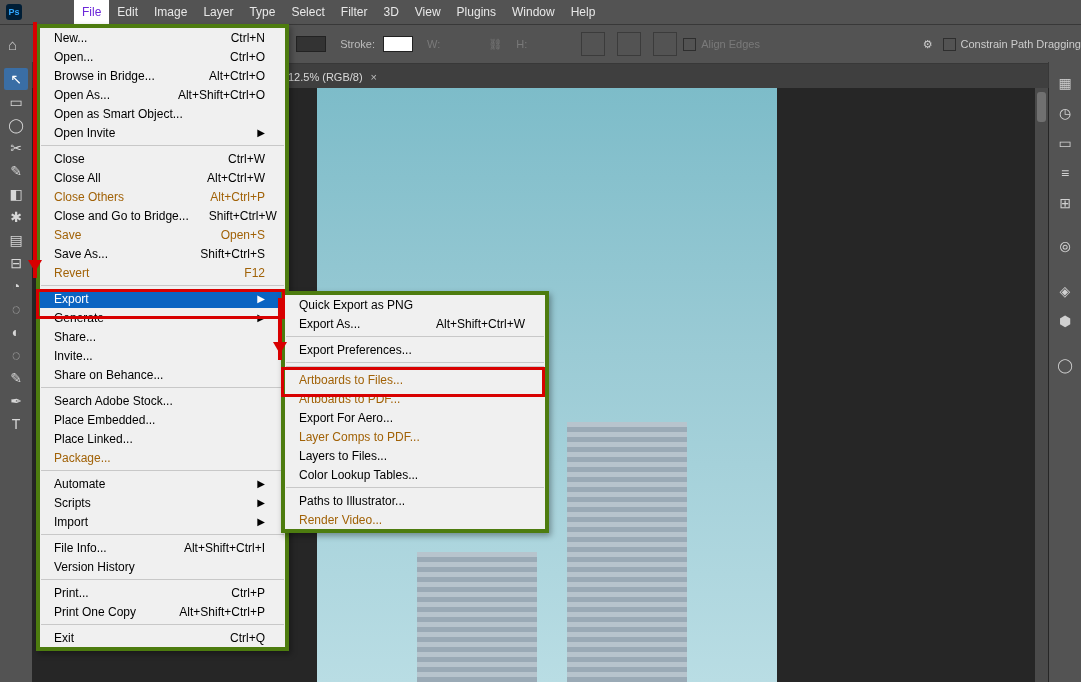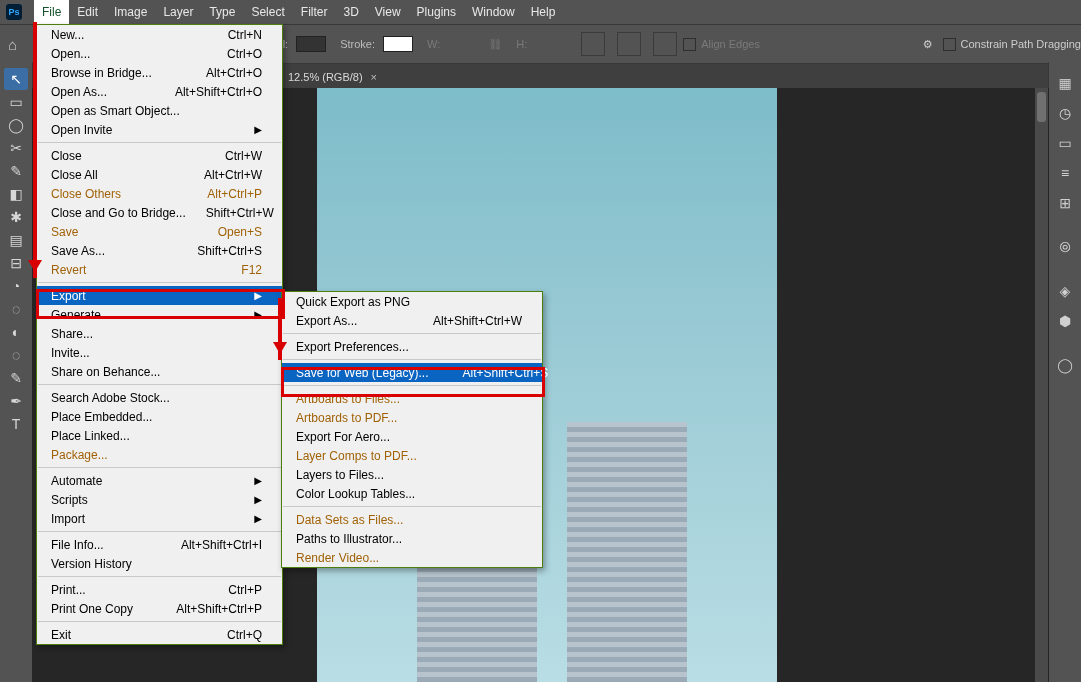--- a/index.html
+++ b/index.html
@@ -5,7 +5,7 @@
   html,body{margin:0;padding:0;width:1081px;height:682px;overflow:hidden;
     font-family:"Segoe UI",Tahoma,sans-serif;font-size:12px;color:#e8e8e8;
     background:#323232;user-select:none;}
-  .menubar{height:24px;background:#535353;display:flex;align-items:center;padding:0 0 0 6px;}
+  .menubar{height:24px;background:#535353;display:flex;align-items:center;padding:0 0 0 6px;gap:40px;}
   .ps-ic{width:16px;height:16px;background:#001e36;border-radius:3px;display:flex;
     align-items:center;justify-content:center;margin-right:12px;font-size:9px;font-weight:bold;color:#31a8ff;}
   .mb-item{padding:0 8px;line-height:24px;cursor:default;}

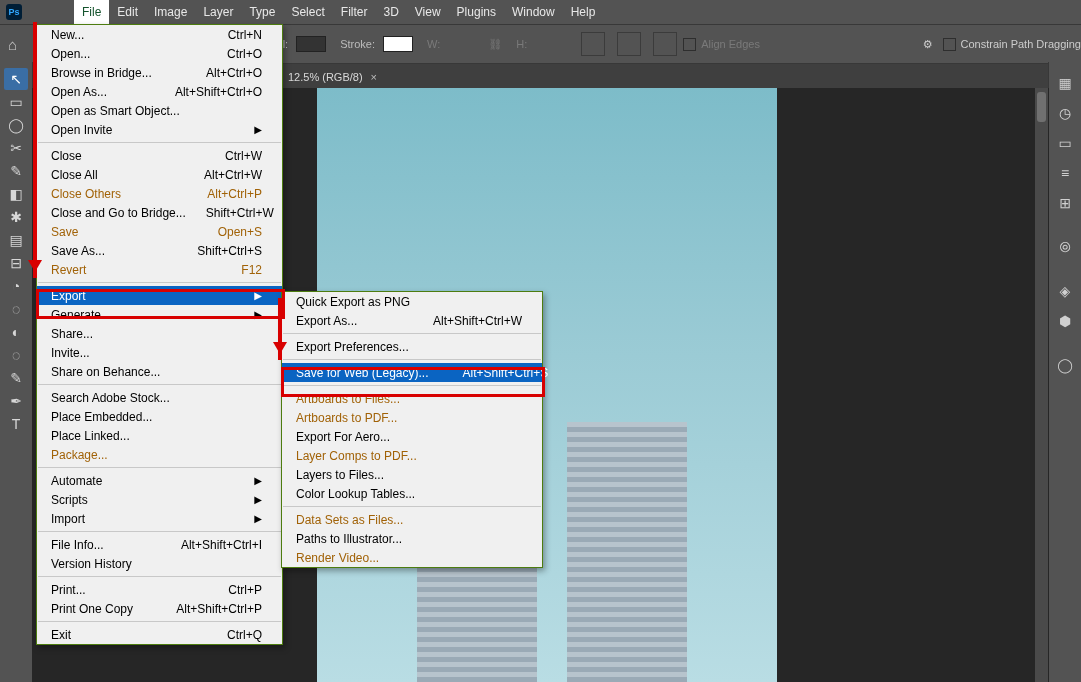--- a/index.html
+++ b/index.html
@@ -9,7 +9,7 @@
   .ps-ic{width:16px;height:16px;background:#001e36;border-radius:3px;display:flex;
     align-items:center;justify-content:center;margin-right:12px;font-size:9px;font-weight:bold;color:#31a8ff;}
   .mb-item{padding:0 8px;line-height:24px;cursor:default;}
-  .mb-item.sel{background:#fff;color:#14532d;}
+  .mb-item.sel{background:#fff;color:#6d28d9;}
   .optbar{height:38px;background:#535353;border-top:1px solid #383838;border-bottom:1px solid #383838;
     display:flex;align-items:center;padding-left:8px;color:#ccc;font-size:11px;}
   .optbar .lbl{margin:0 8px 0 14px;color:#bbb;}

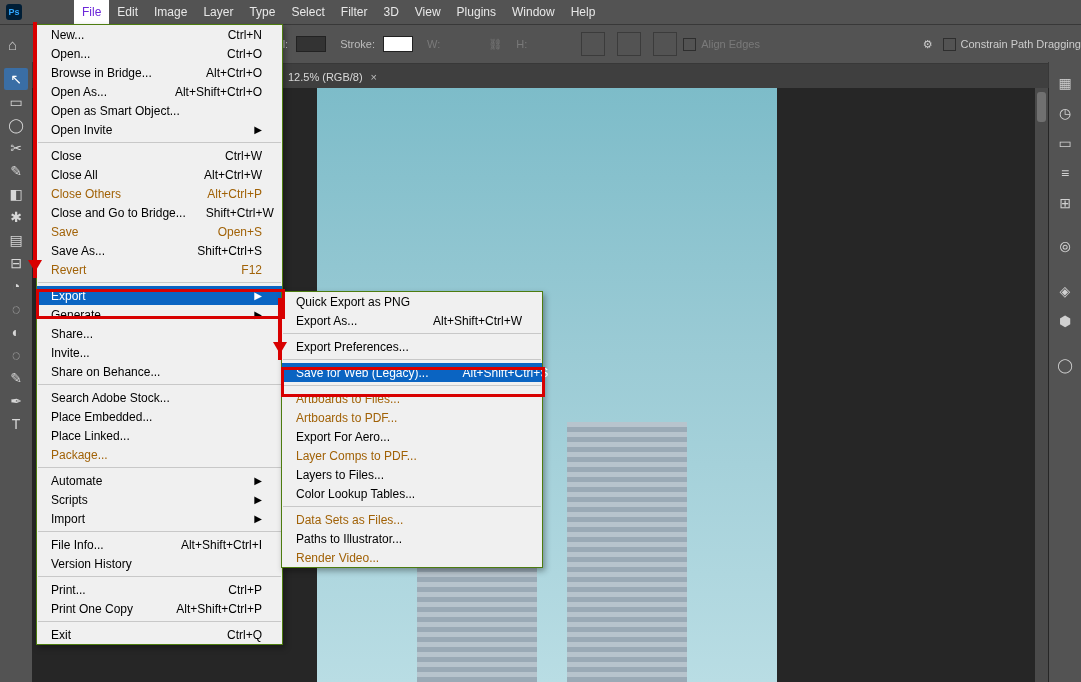--- a/index.html
+++ b/index.html
@@ -38,7 +38,7 @@
   .sb{position:absolute;right:33px;top:88px;bottom:0;width:13px;background:#4a4a4a;}
   .sb .th{position:absolute;left:2px;right:2px;top:4px;height:30px;background:#707070;border-radius:3px;}
   
-  .menu{position:absolute;background:#f0f0f0;color:#000;border:1px solid #4d7c0f;
+  .menu{position:absolute;background:#f0f0f0;color:#000;border:4px solid #4d7c0f;
     box-shadow:2px 3px 6px rgba(0,0,0,.35);font-size:12px;}
   .m-file{left:36px;top:24px;width:245px;}
   .m-exp{left:281px;top:291px;width:260px;}

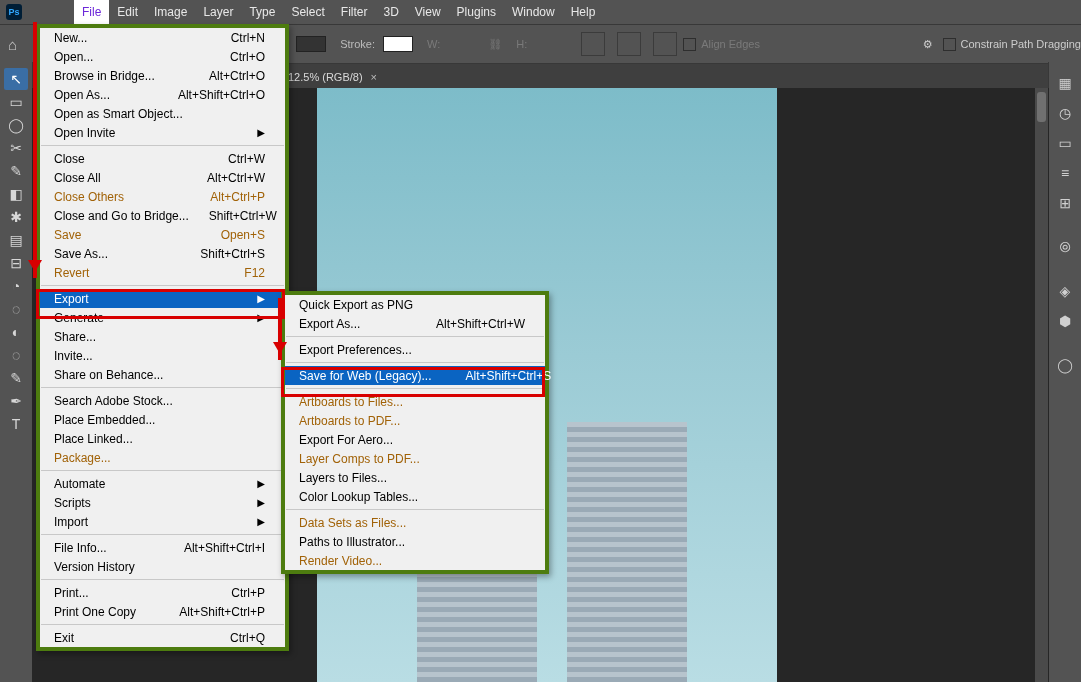--- a/index.html
+++ b/index.html
@@ -281,10 +281,6 @@
       <span>Export Preferences...</span>
     </div>
     <div class="sep"></div>
-    <div class="mi hl">
-      <span>Save for Web (Legacy)...</span>
-      <span class="sc">Alt+Shift+Ctrl+S</span>
-    </div>
     <div class="sep"></div>
     <div class="mi dis">
       <span>Artboards to Files...</span>

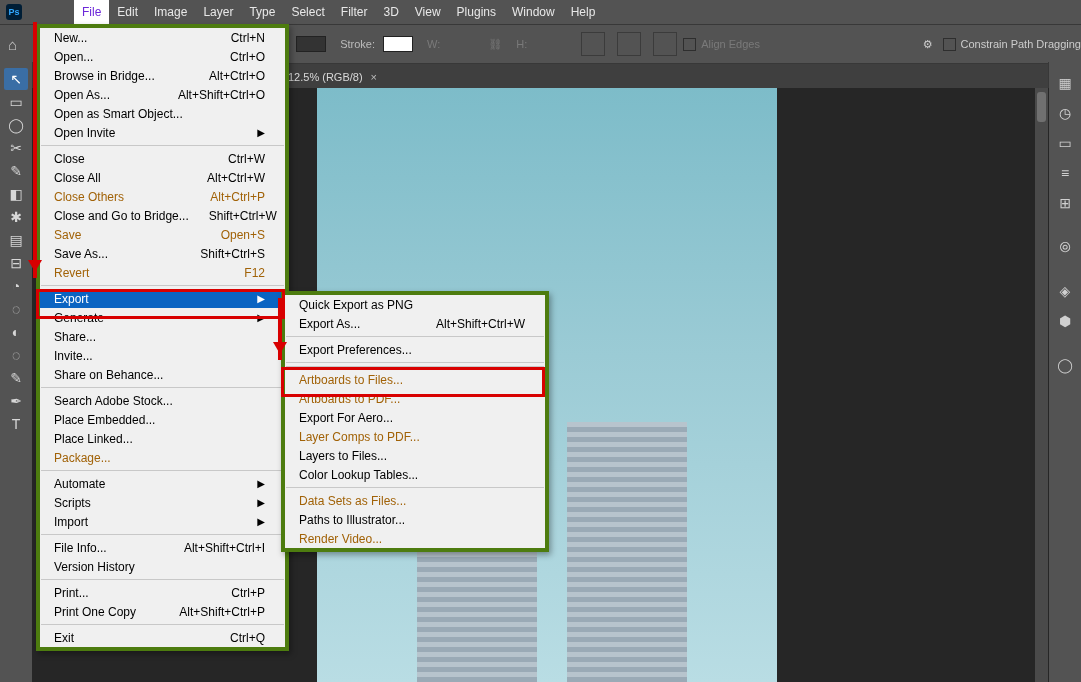--- a/index.html
+++ b/index.html
@@ -301,9 +301,6 @@
       <span>Color Lookup Tables...</span>
     </div>
     <div class="sep"></div>
-    <div class="mi dis">
-      <span>Data Sets as Files...</span>
-    </div>
     <div class="mi">
       <span>Paths to Illustrator...</span>
     </div>

